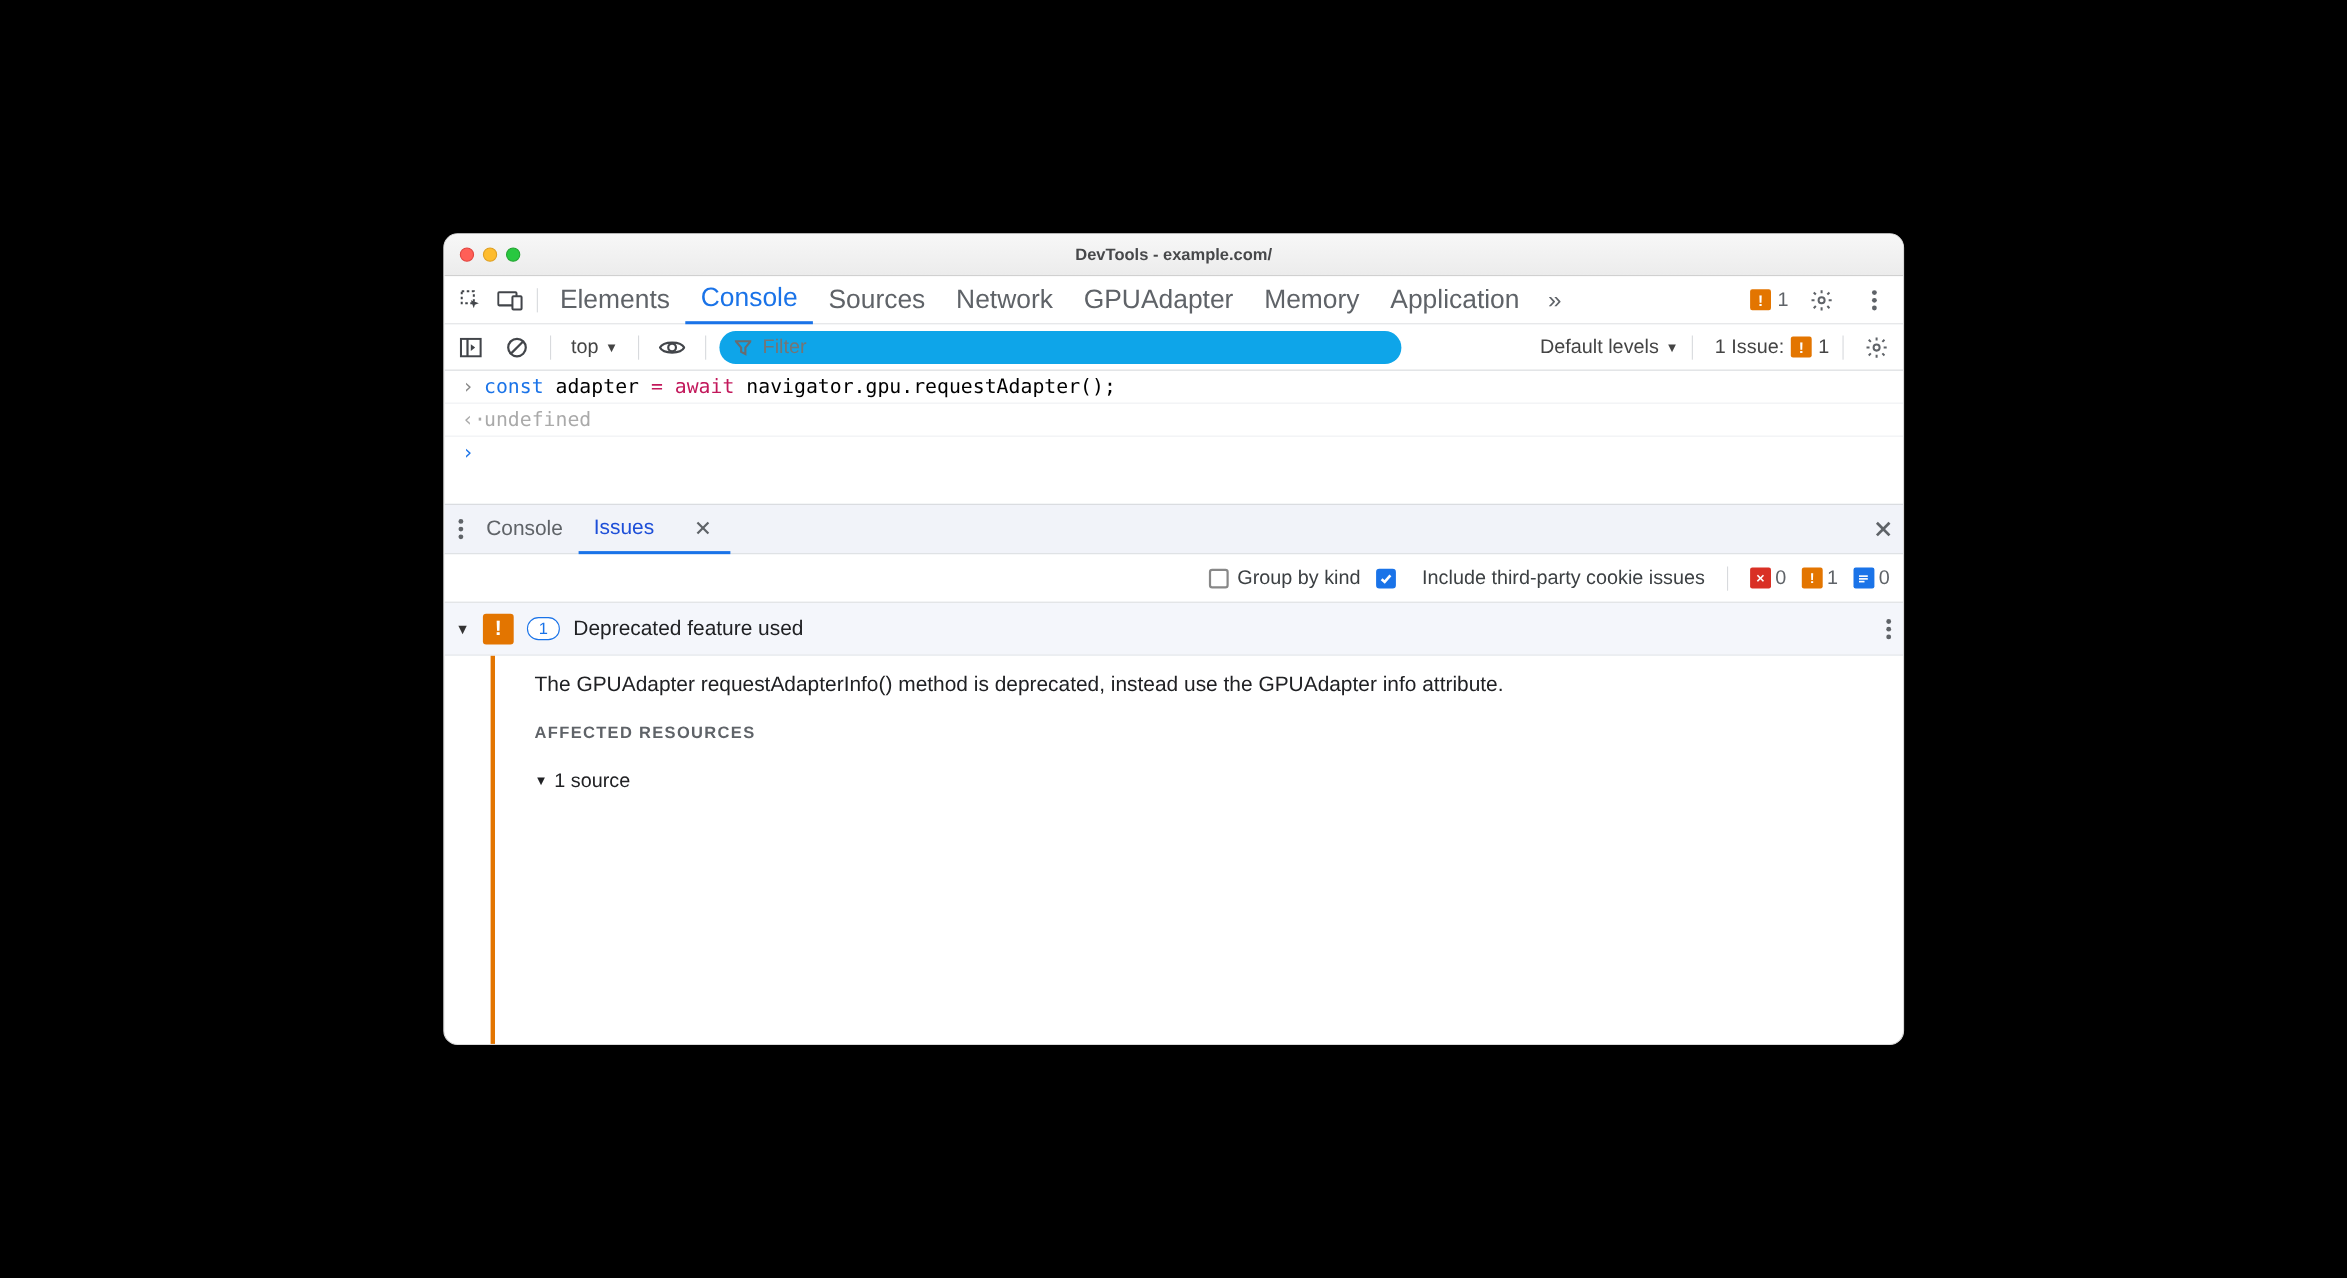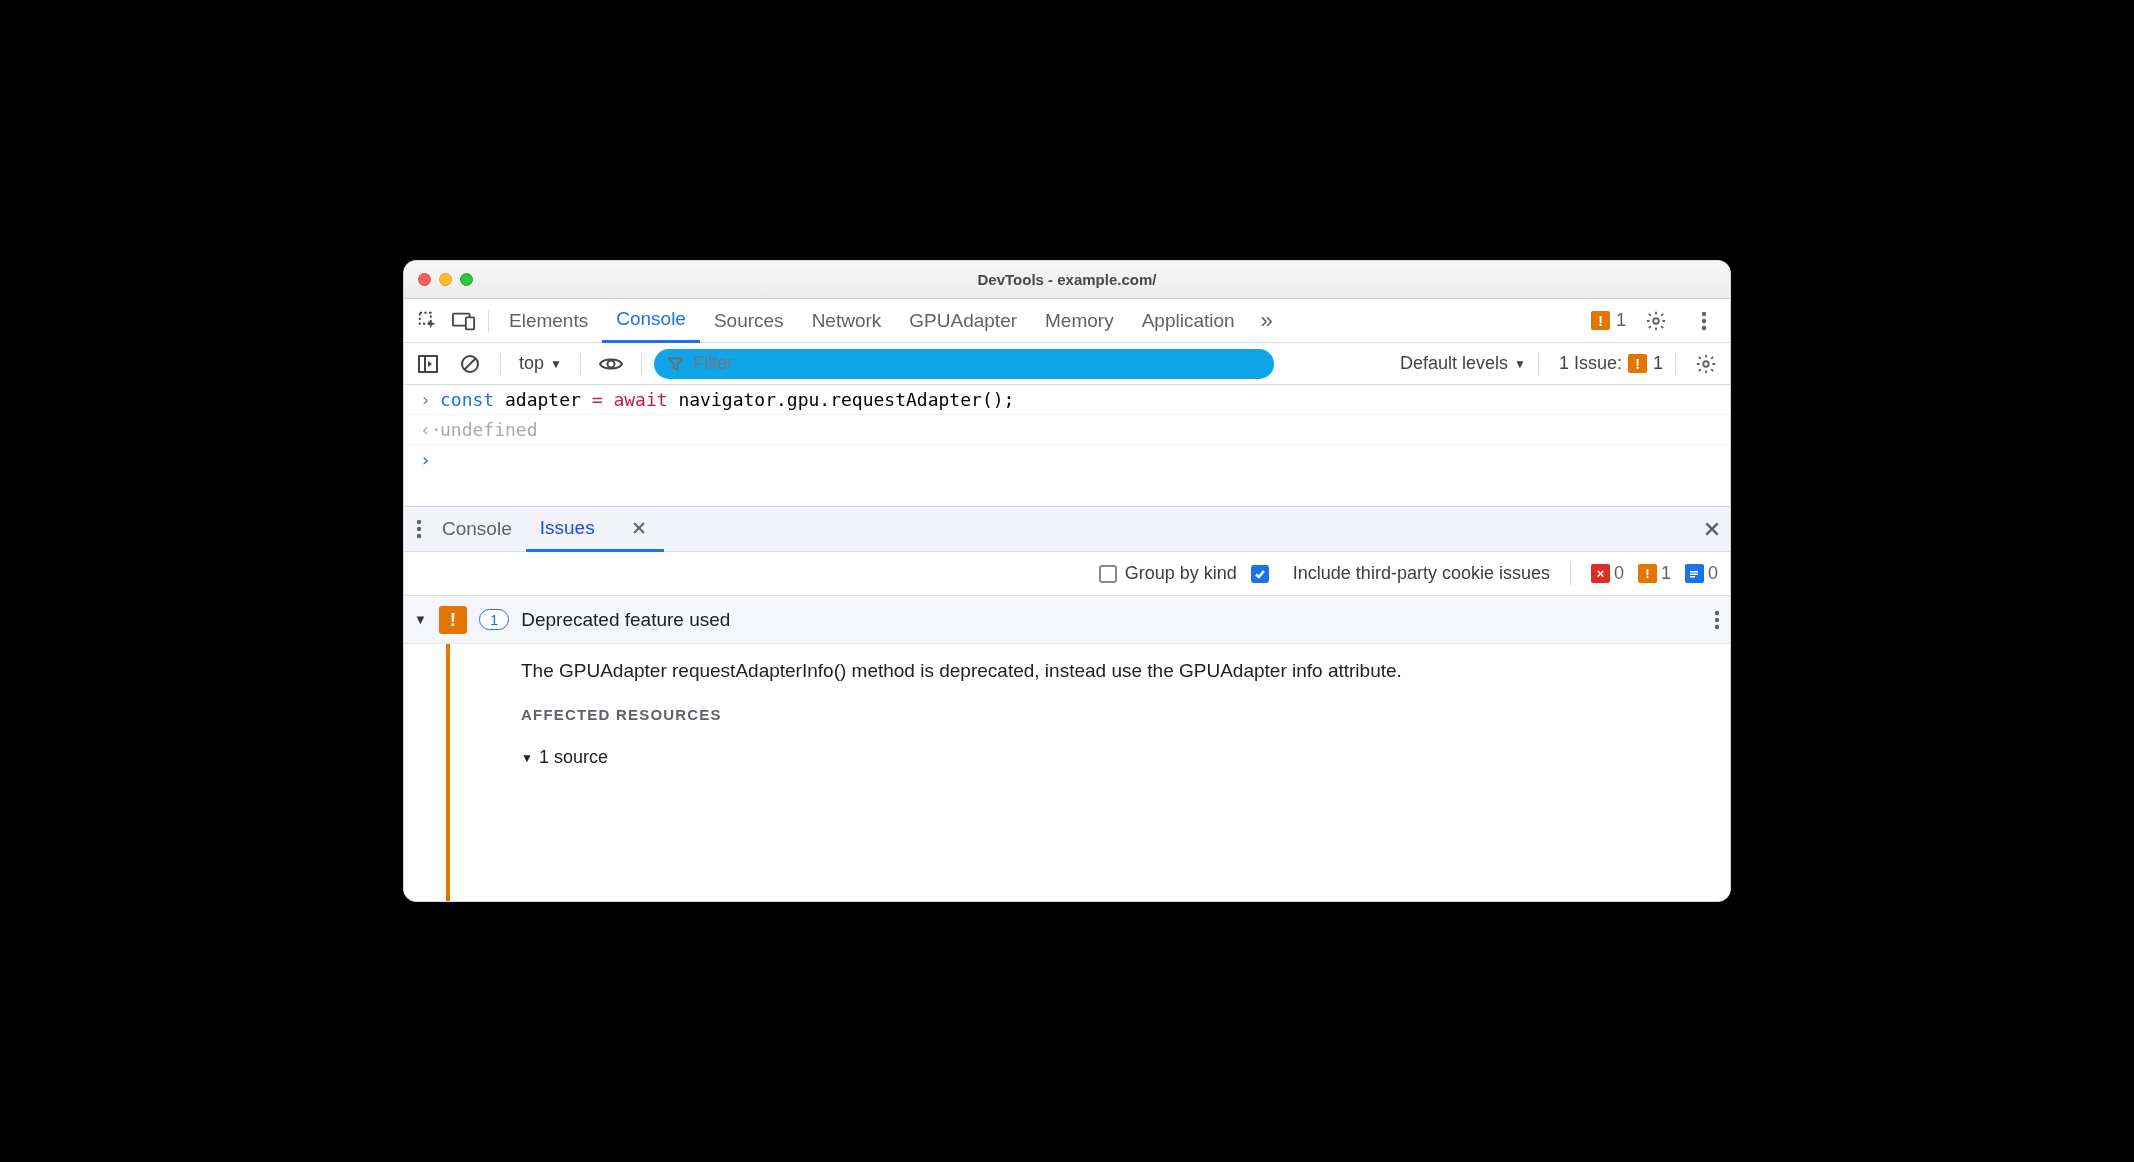--- a/index.html
+++ b/index.html
@@ -13,7 +13,7 @@
   }
   .window {
     width: 1328px;
-    height: 642px;
+    height: 738px;
     background: #fff;
     border-radius: 13px;
     box-shadow: 0 30px 60px rgba(0,0,0,.4);

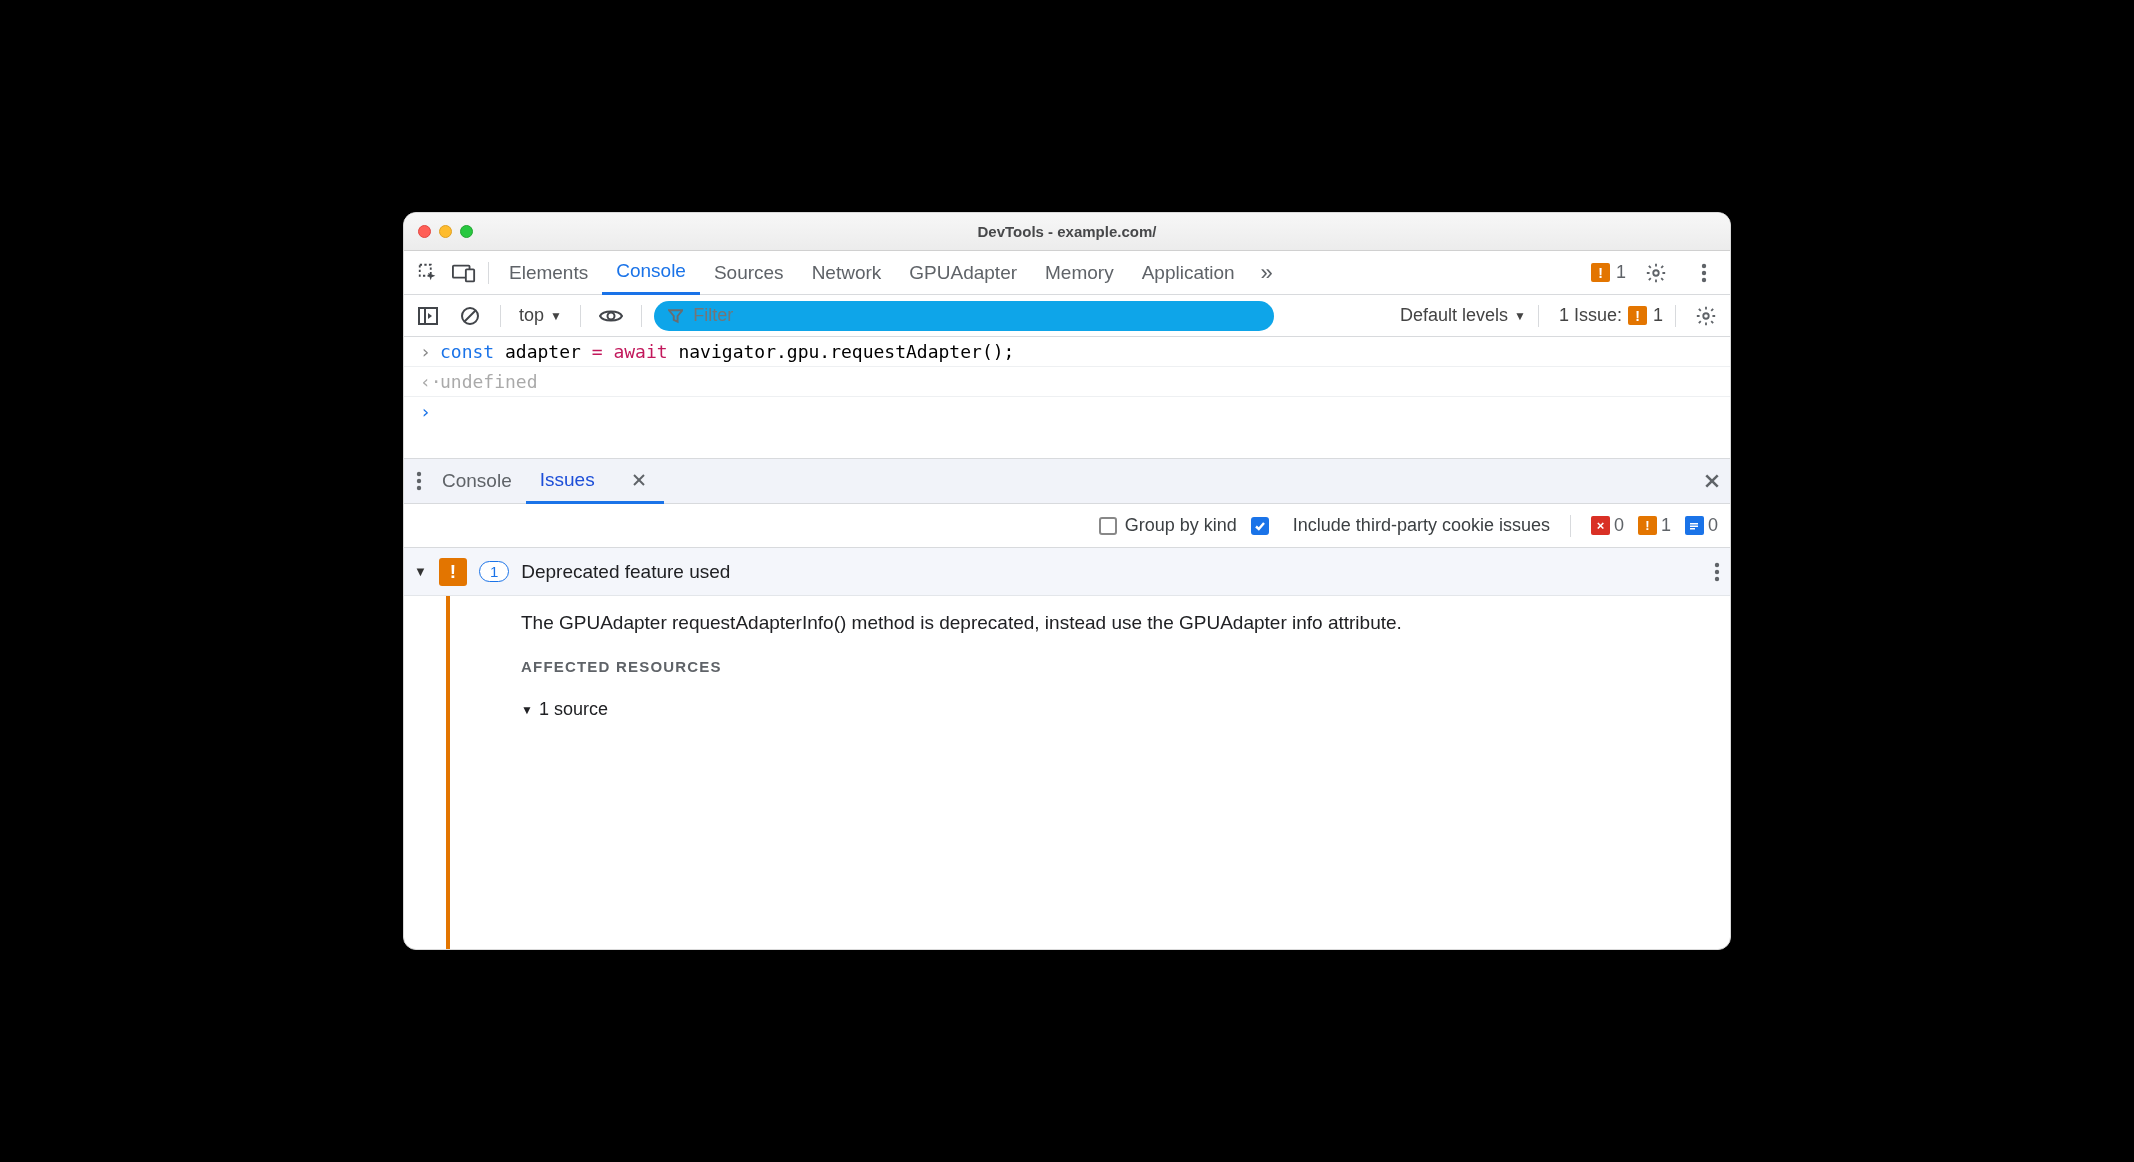--- a/index.html
+++ b/index.html
@@ -50,7 +50,7 @@
     width:36px; height:36px; color:#42454a;
   }
   .vsep { width:1px; height:22px; background:#d8dadd; margin:0 6px;}
-  .tab { padding:0 14px; height:44px; display:flex; align-items:center; color:#5f6368; font-size:19px; cursor:pointer;}
+  .tab { padding:0 14px; height:44px; display:flex; align-items:center; color:#5f6368; font-size:24px; cursor:pointer;}
   .tab.active { color:#1a73e8; border-bottom:3px solid #1a73e8; font-weight:500; }
   .flex { flex:1; }
   .badge-warn {

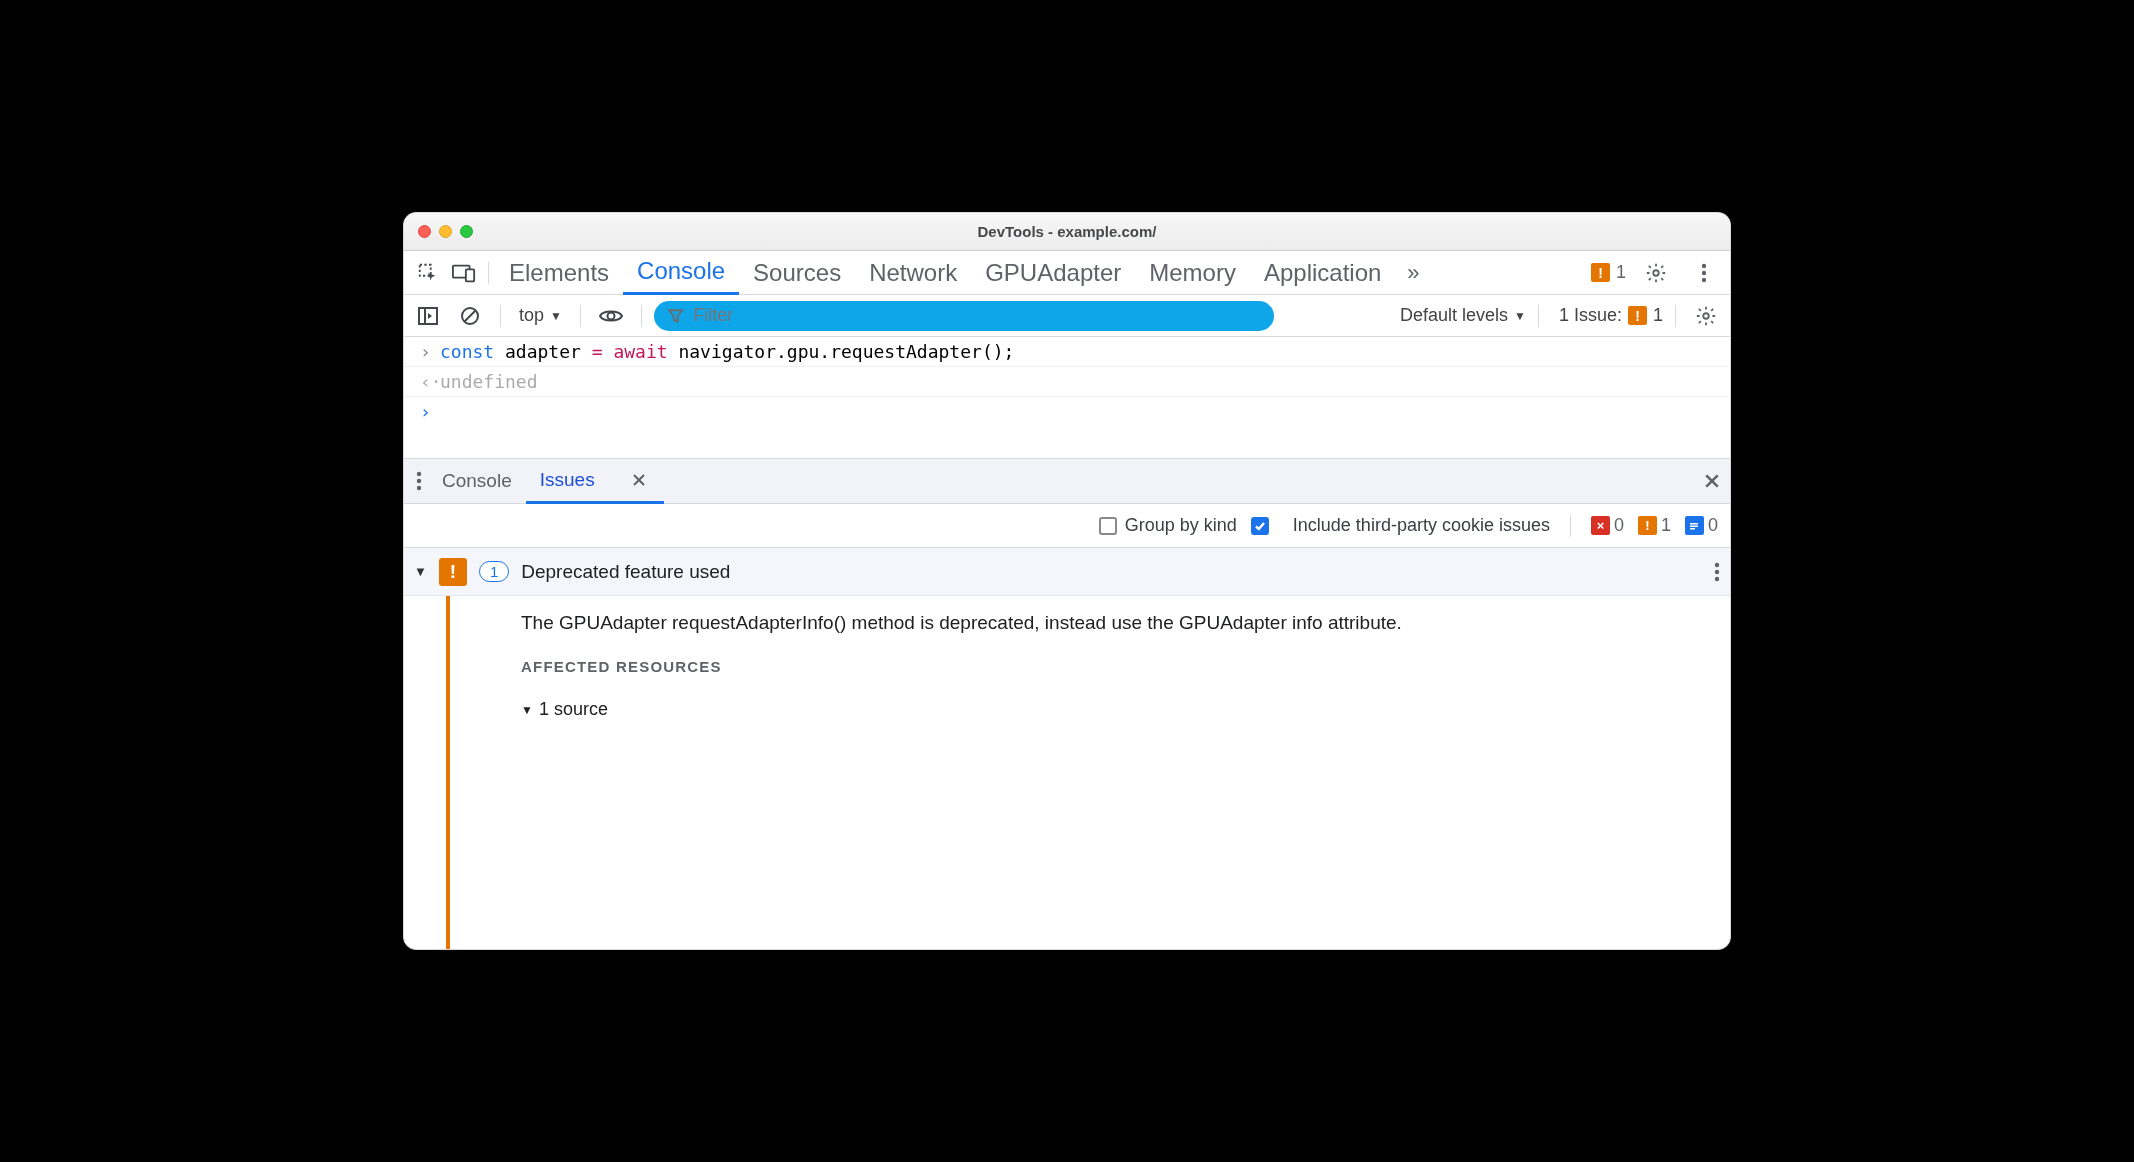--- a/index.html
+++ b/index.html
@@ -140,7 +140,7 @@
     display:flex; flex:1; overflow:hidden;
   }
   .orange-bar { width:4px; background:#e37500; margin-left:42px; flex-shrink:0; }
-  .detail-inner { padding:16px 16px 0 36px; display:flex; flex-direction:column; gap:24px;margin-left:35px;}
+  .detail-inner { padding:16px 16px 0 36px; display:flex; flex-direction:column; gap:24px;}
   .detail-text { font-size:19px; color:#202124; }
   .section-header { font-size:15px; letter-spacing:1.2px; color:#5f6368; font-weight:600;}
   .source-line { display:flex; align-items:center; gap:6px; font-size:18px; color:#202124; }

